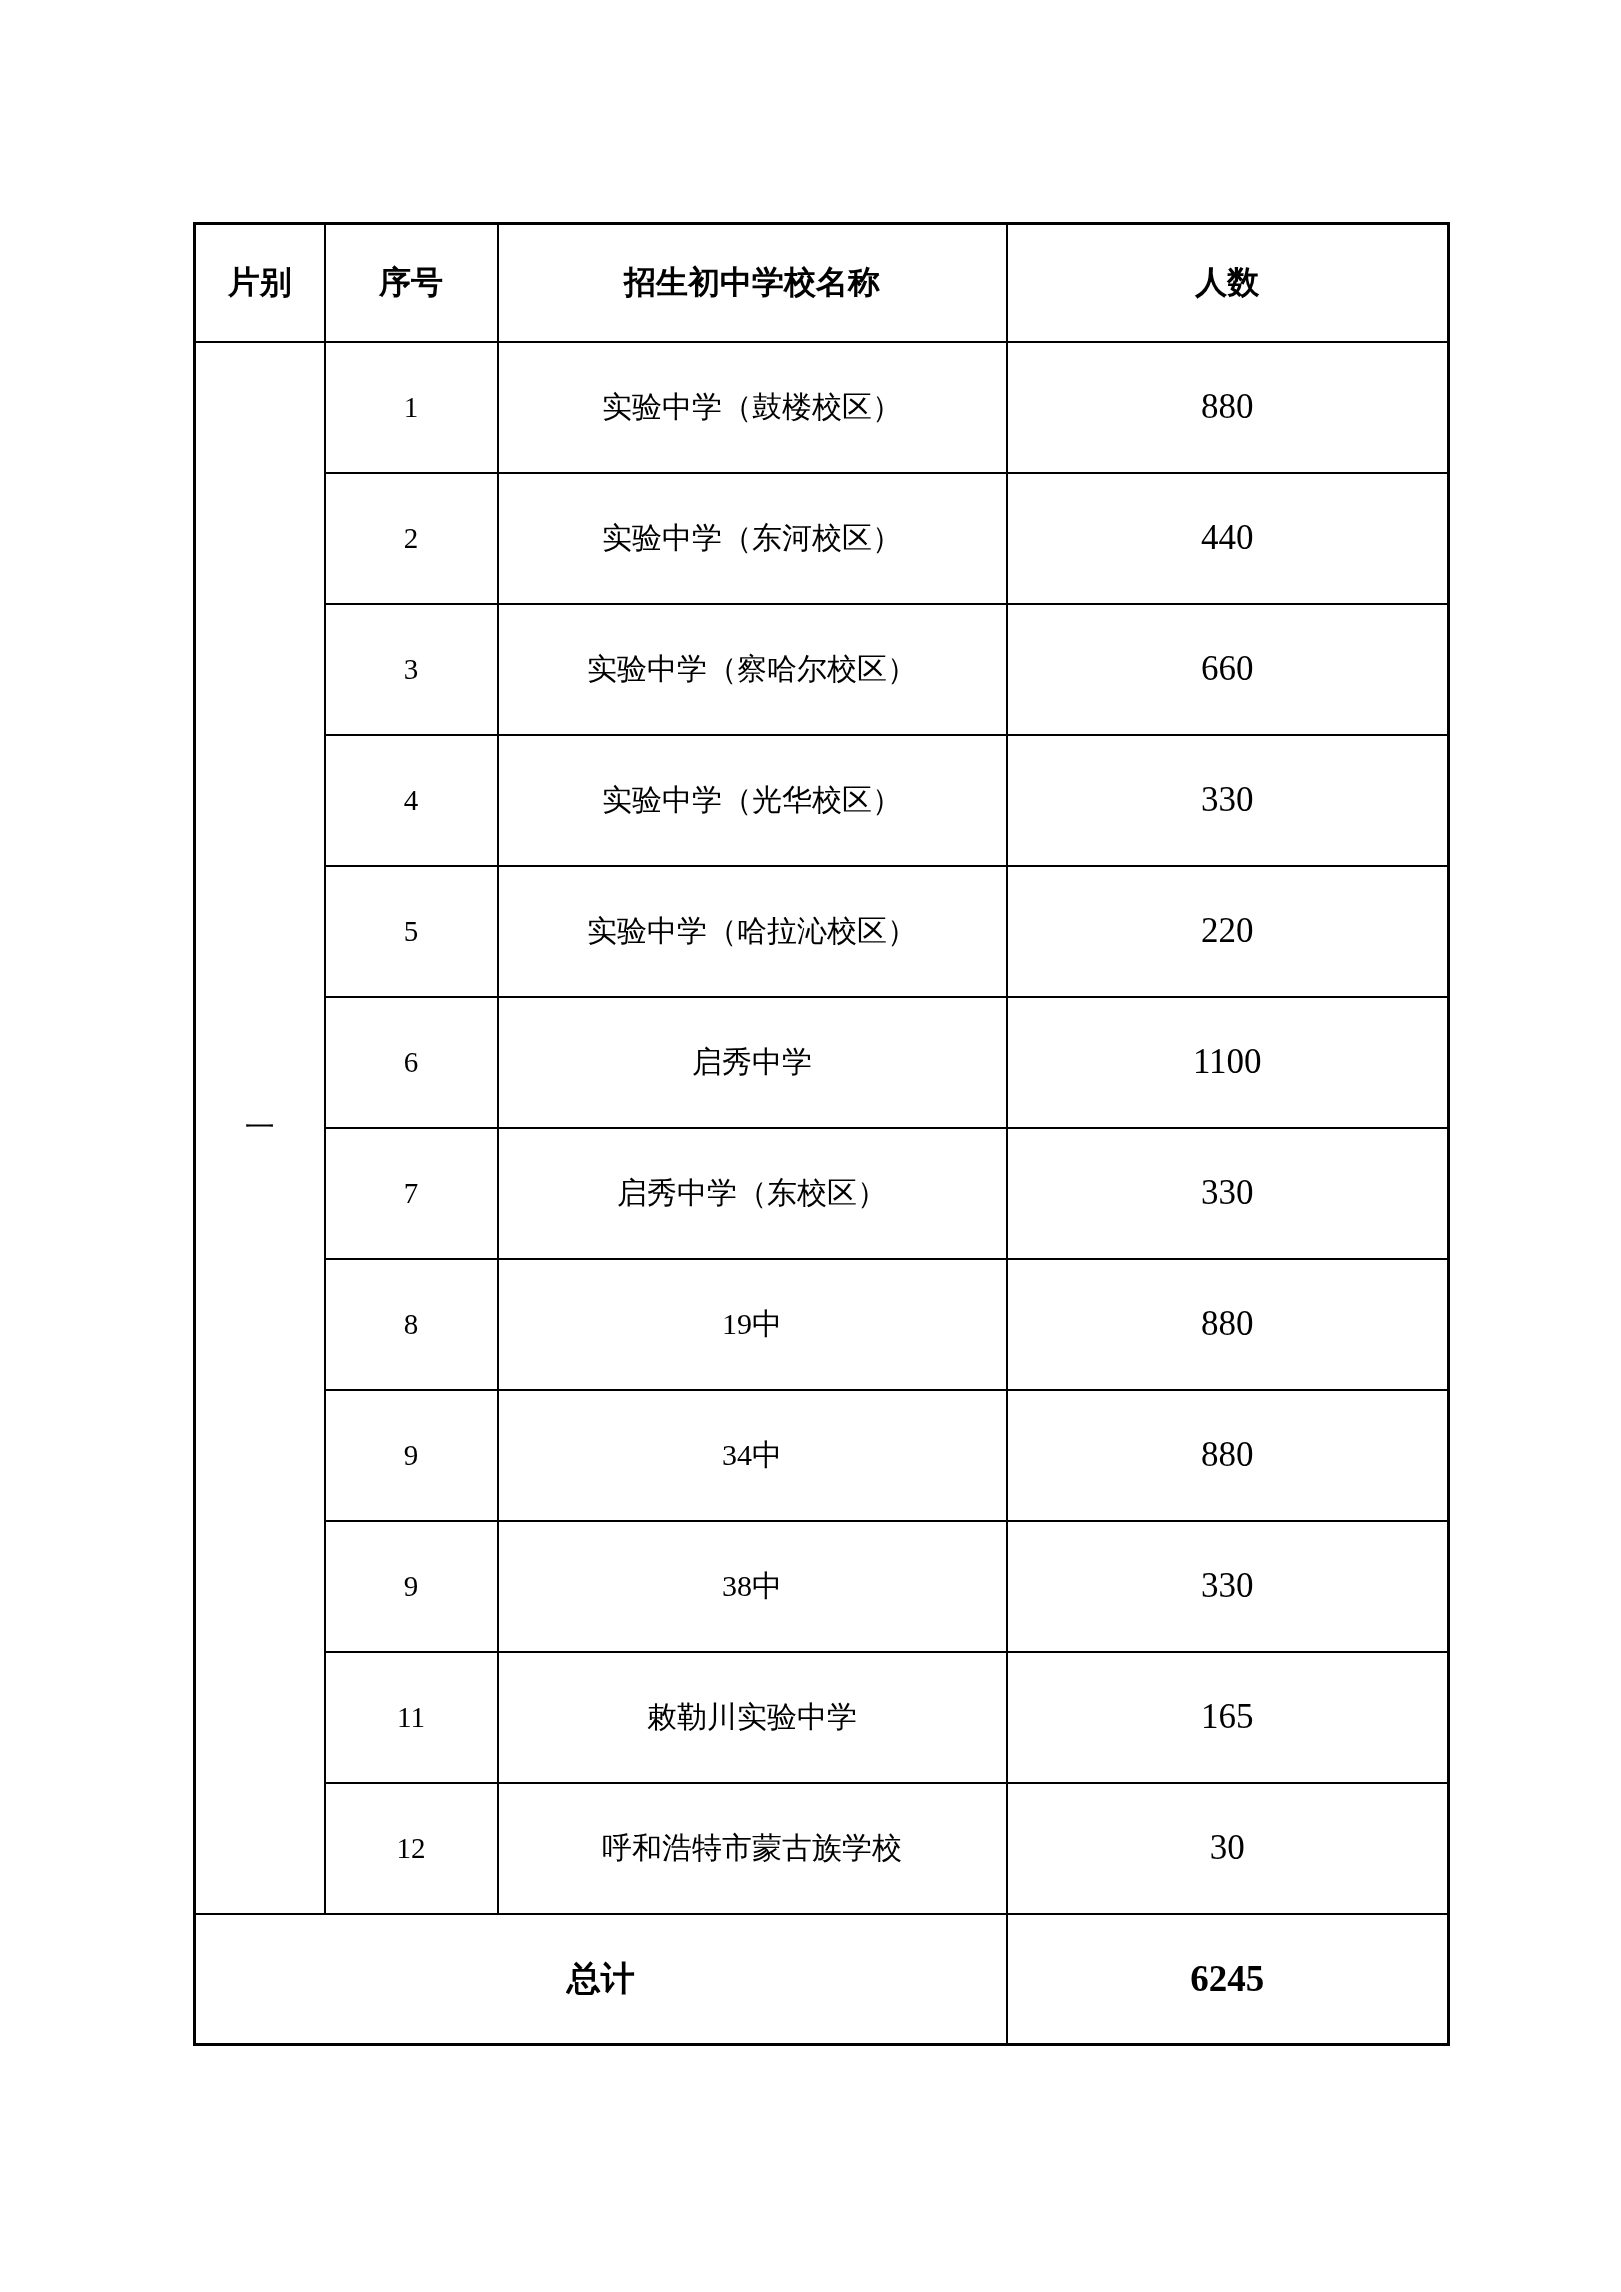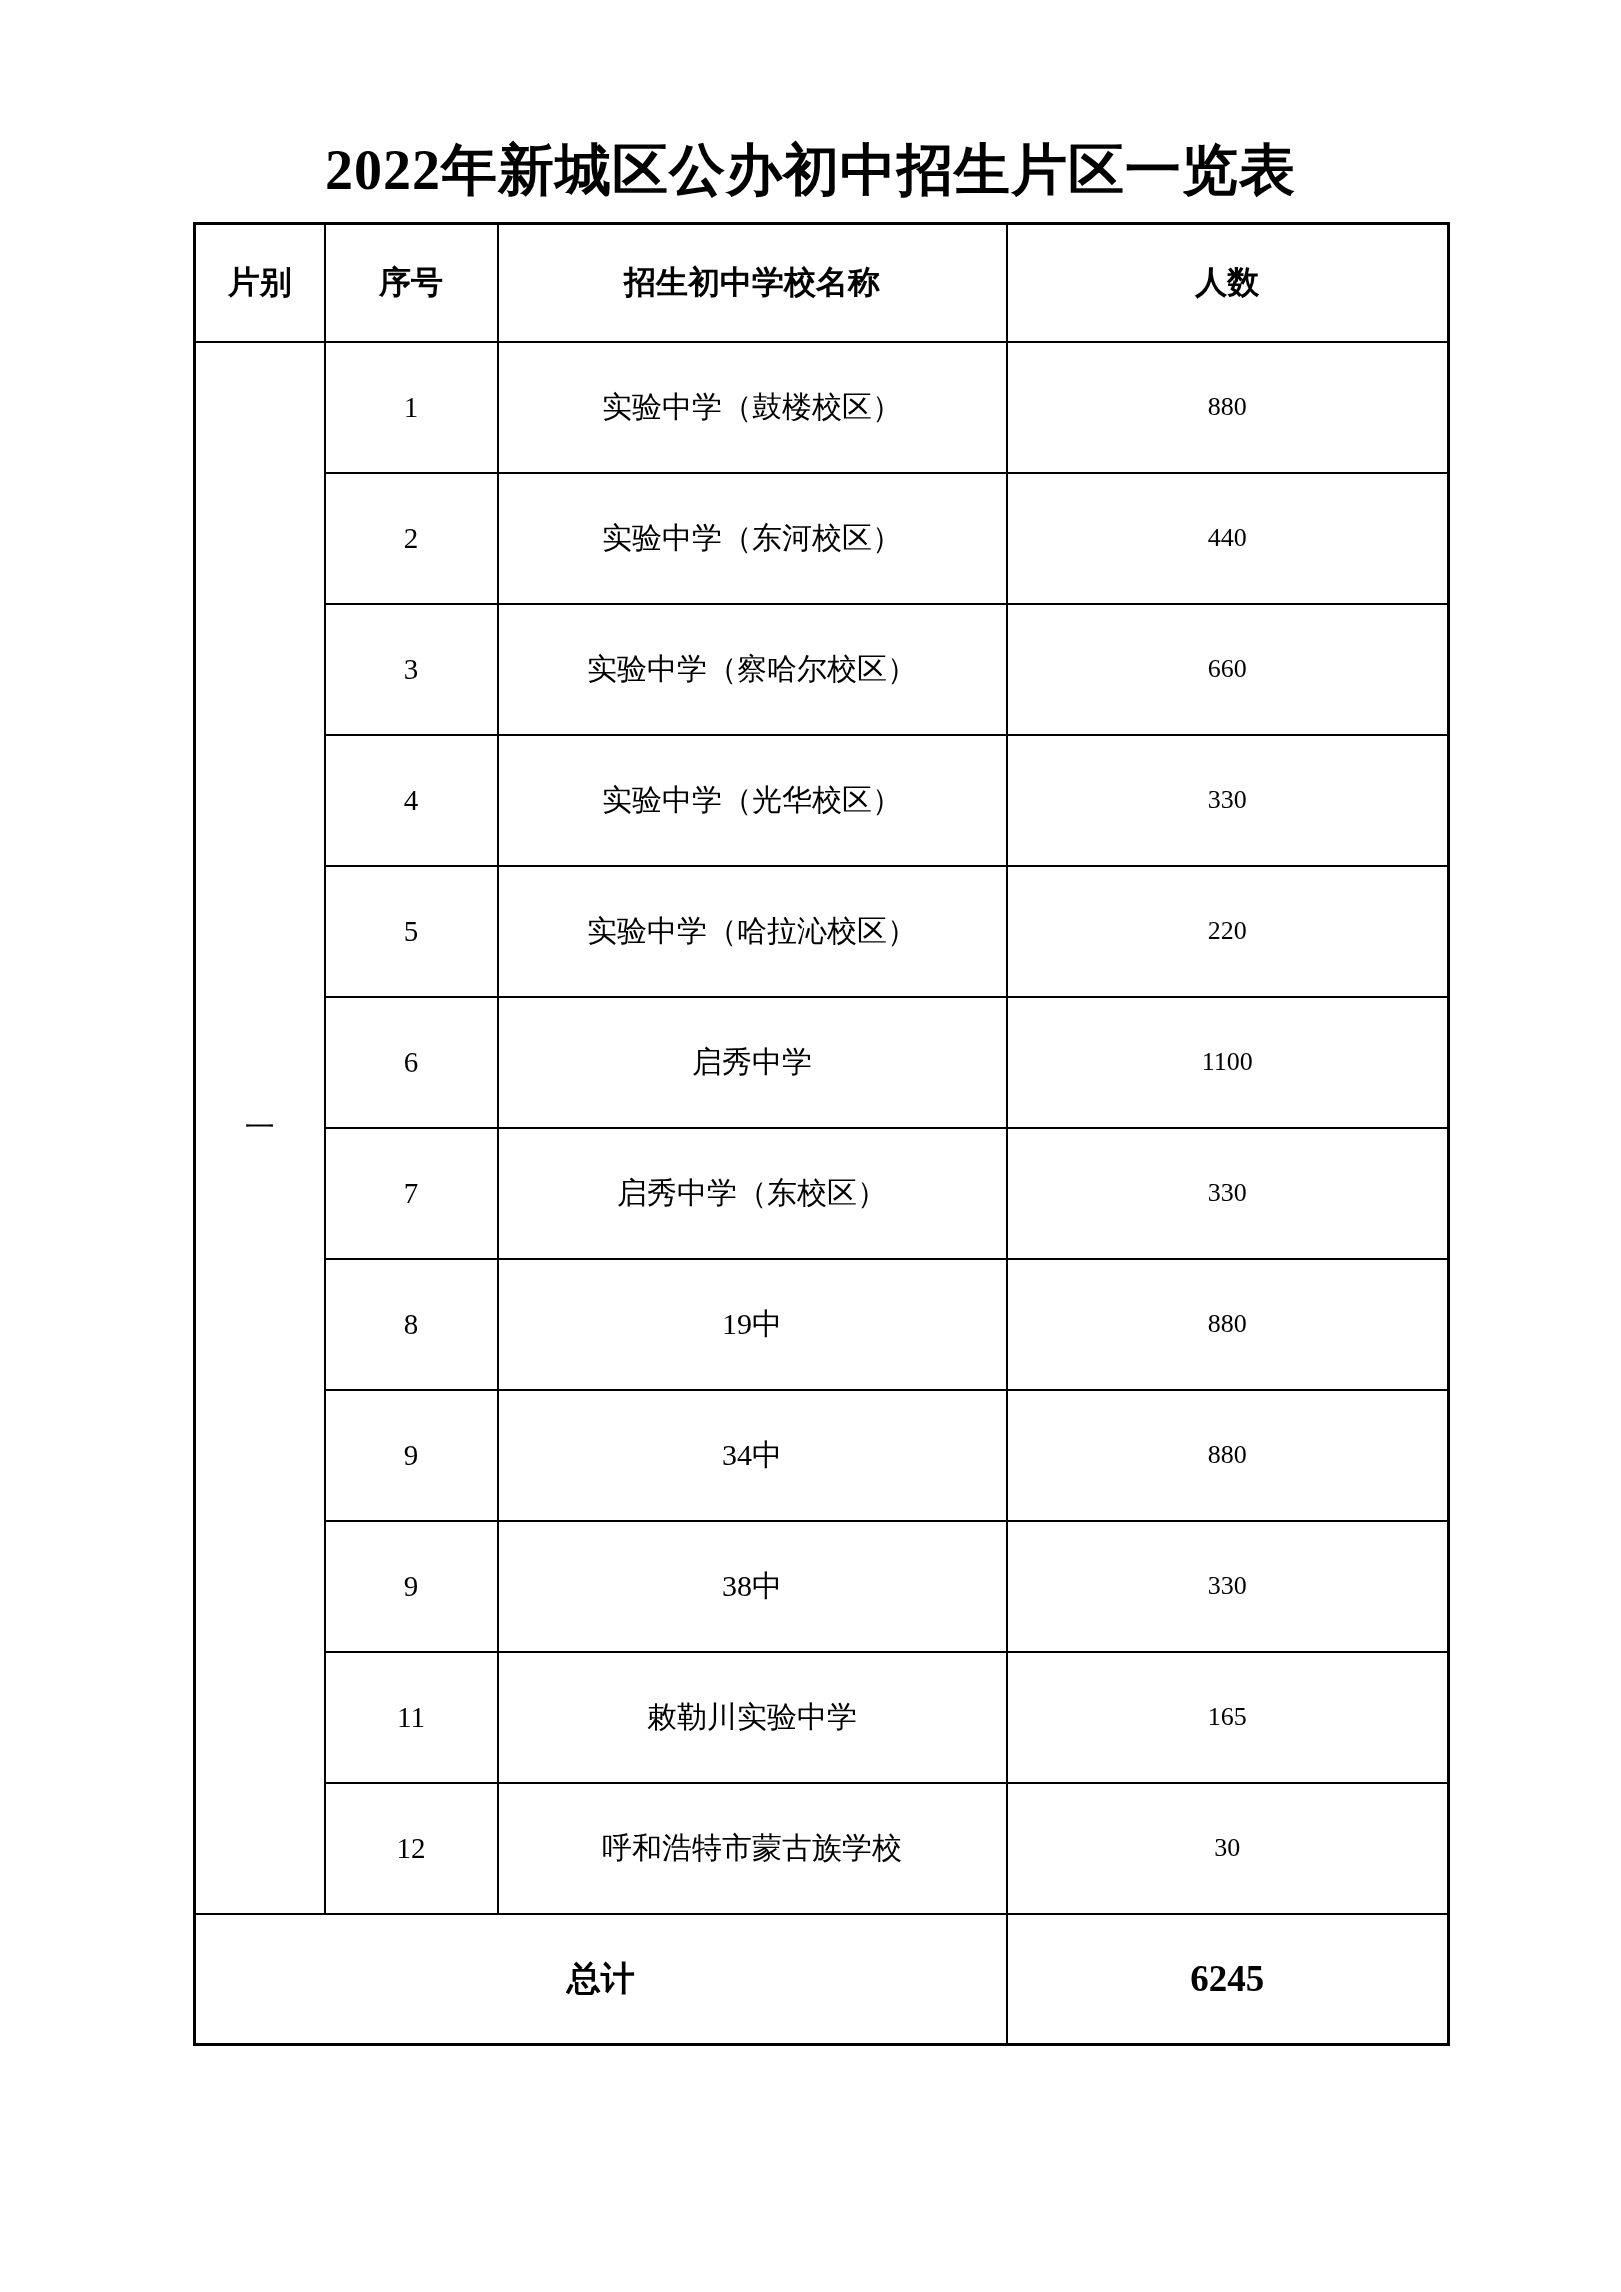--- a/index.html
+++ b/index.html
@@ -97,7 +97,6 @@
 
 <div class="page">
 
-  <div class="doc-title">2022年新城区公办初中招生片区一览表</div>
 
   <table class="enroll">
     <colgroup>

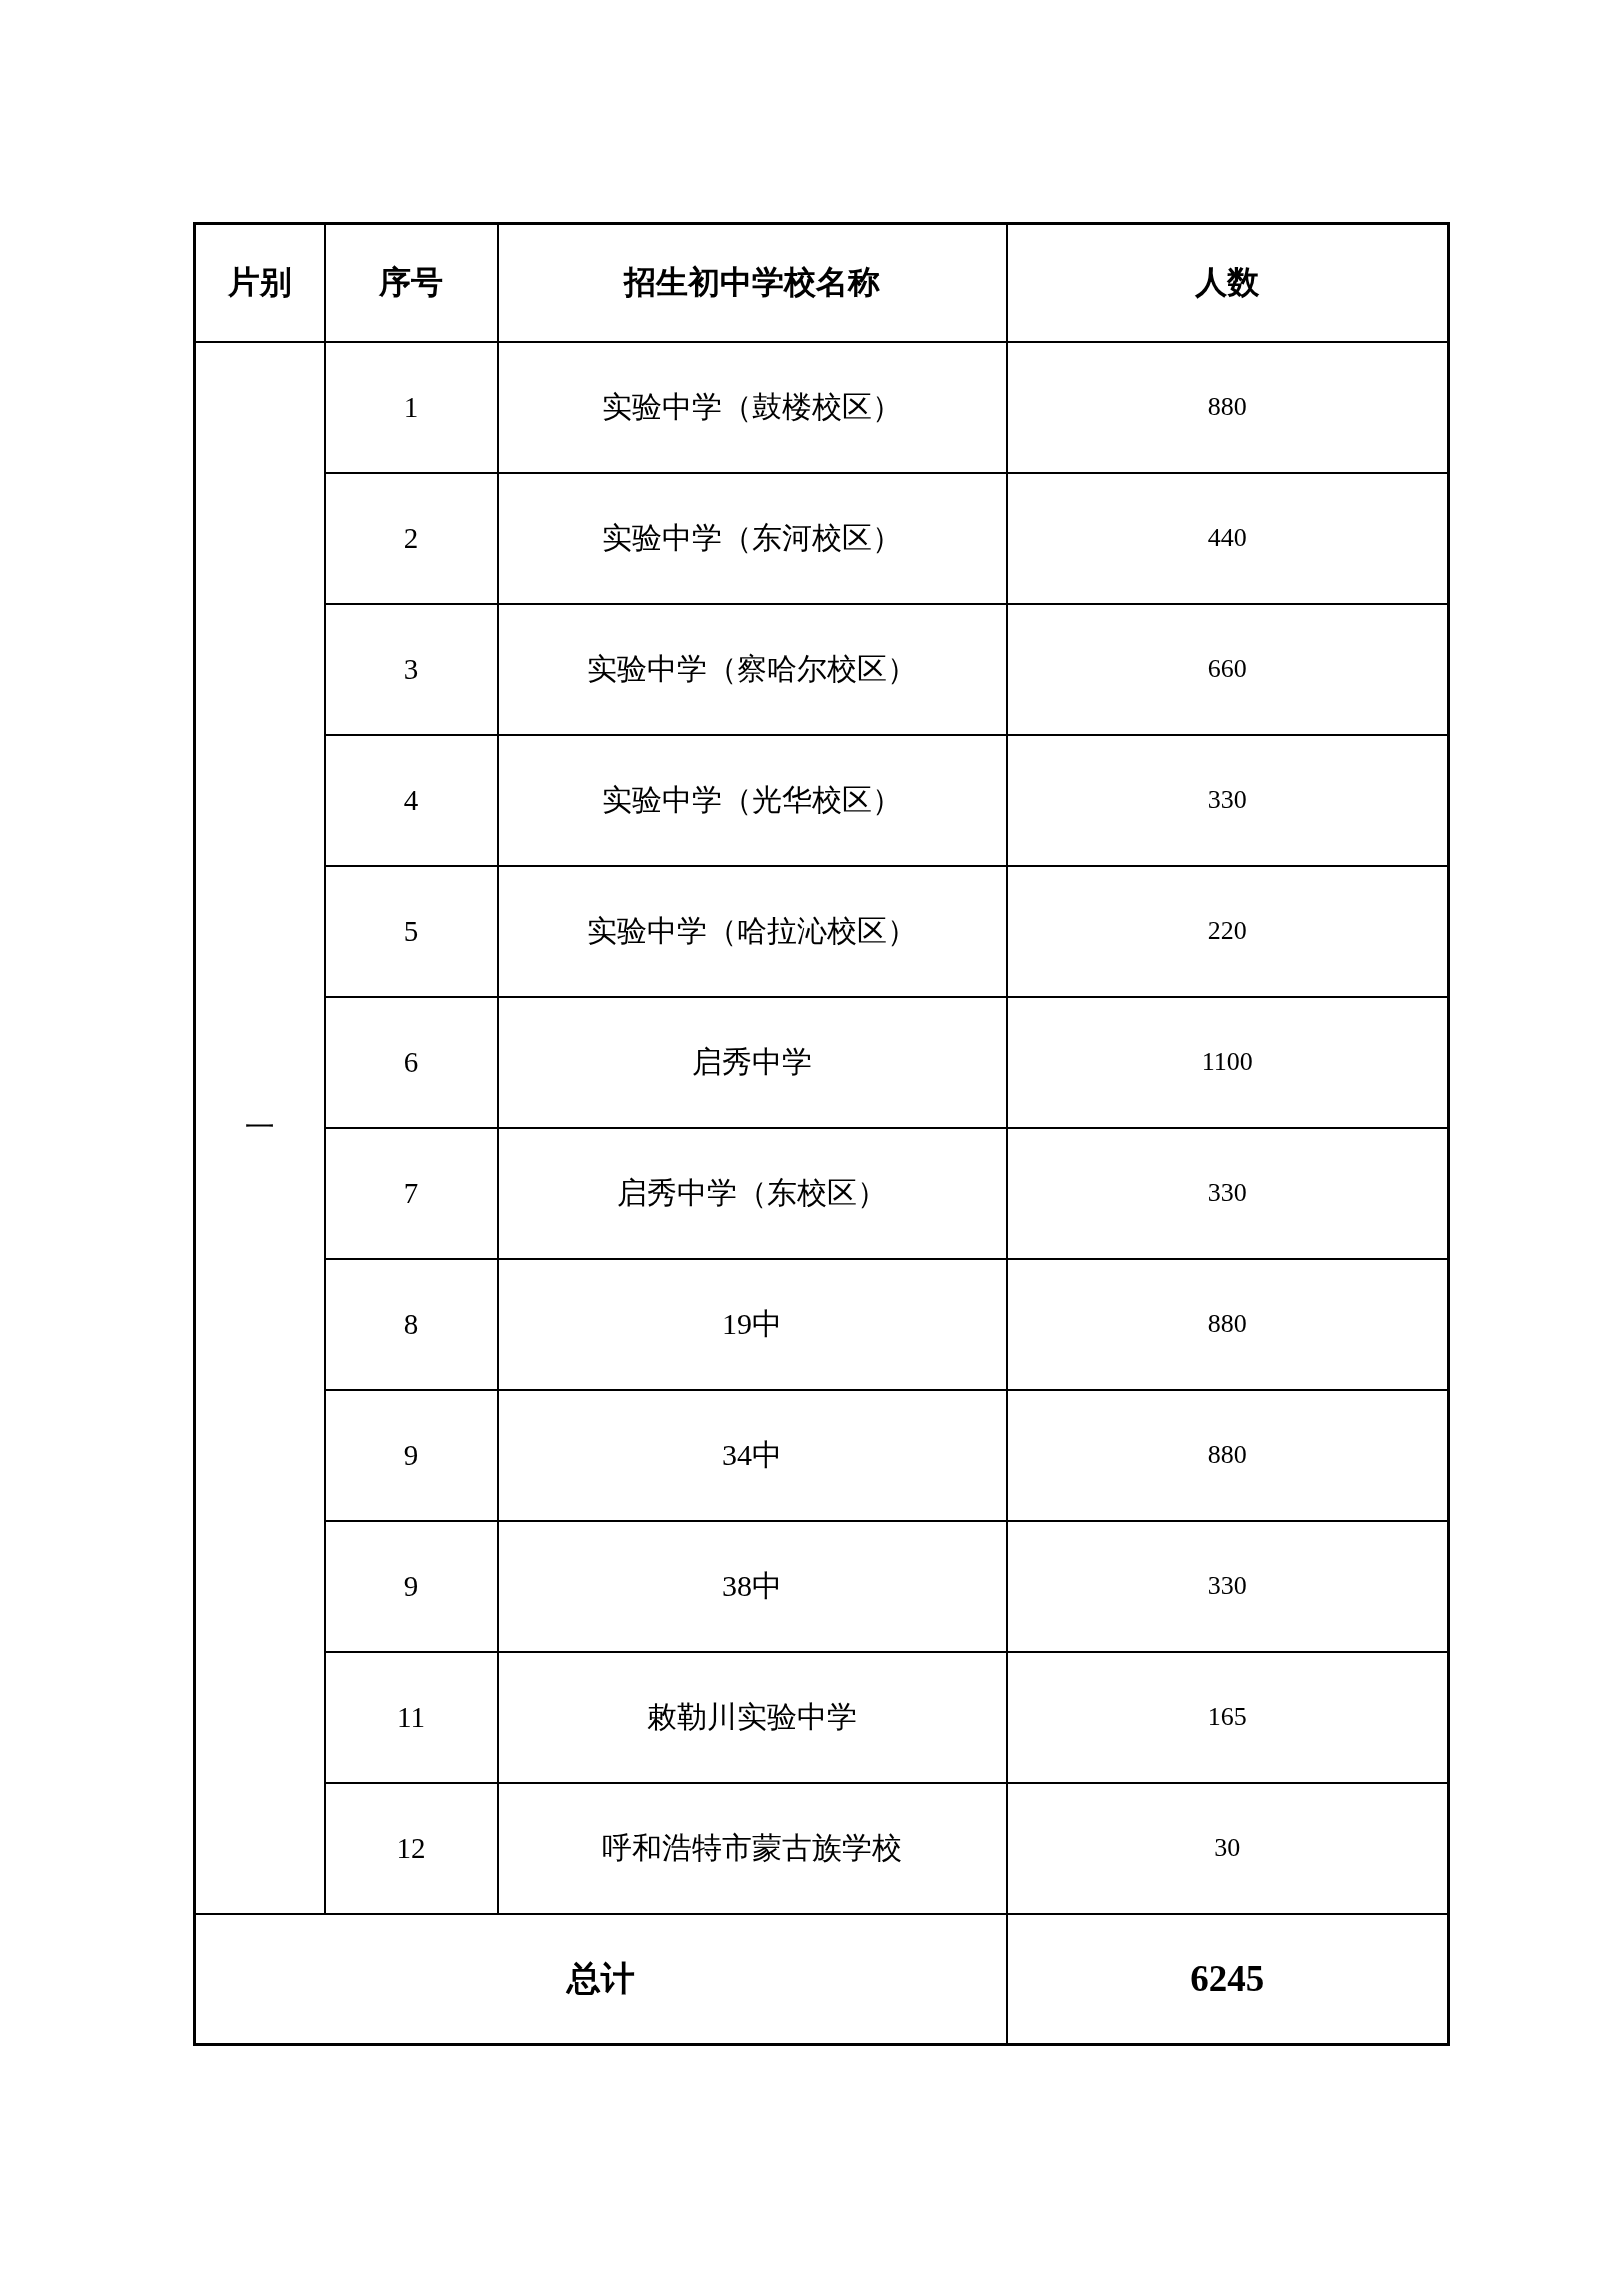--- a/index.html
+++ b/index.html
@@ -68,7 +68,7 @@
     font-weight: normal;
   }
   td.count-cell {
-    font-size: 26px;
+    font-size: 35px;
     font-weight: normal;
   }
   td.total-label-cell {

